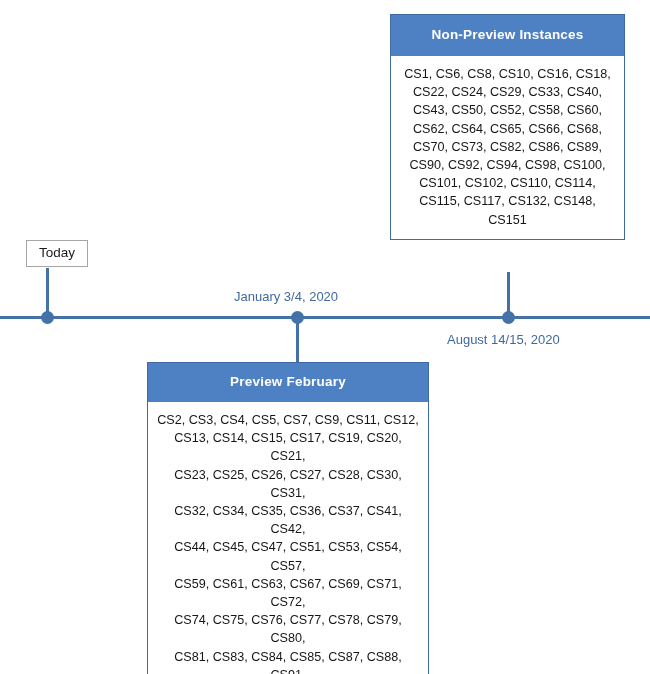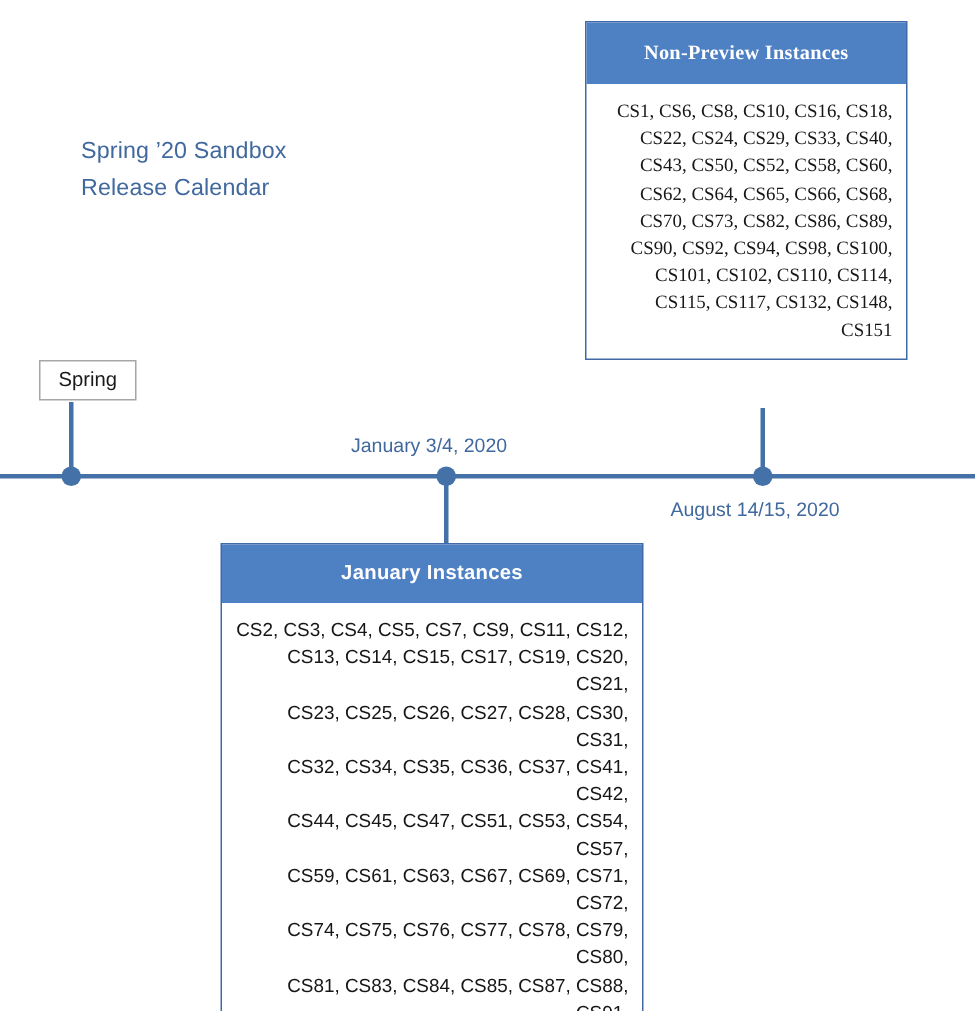--- a/index.html
+++ b/index.html
@@ -118,8 +118,7 @@
   .box-nonpreview {
     left: 390px;
     top: 14px;
-    width: 215px;
-    font-family: Liberation Serif, serif;
+    width: 235px;
   }
   .box-nonpreview .callout-header { padding: 12px 4px 13px 4px; }
 

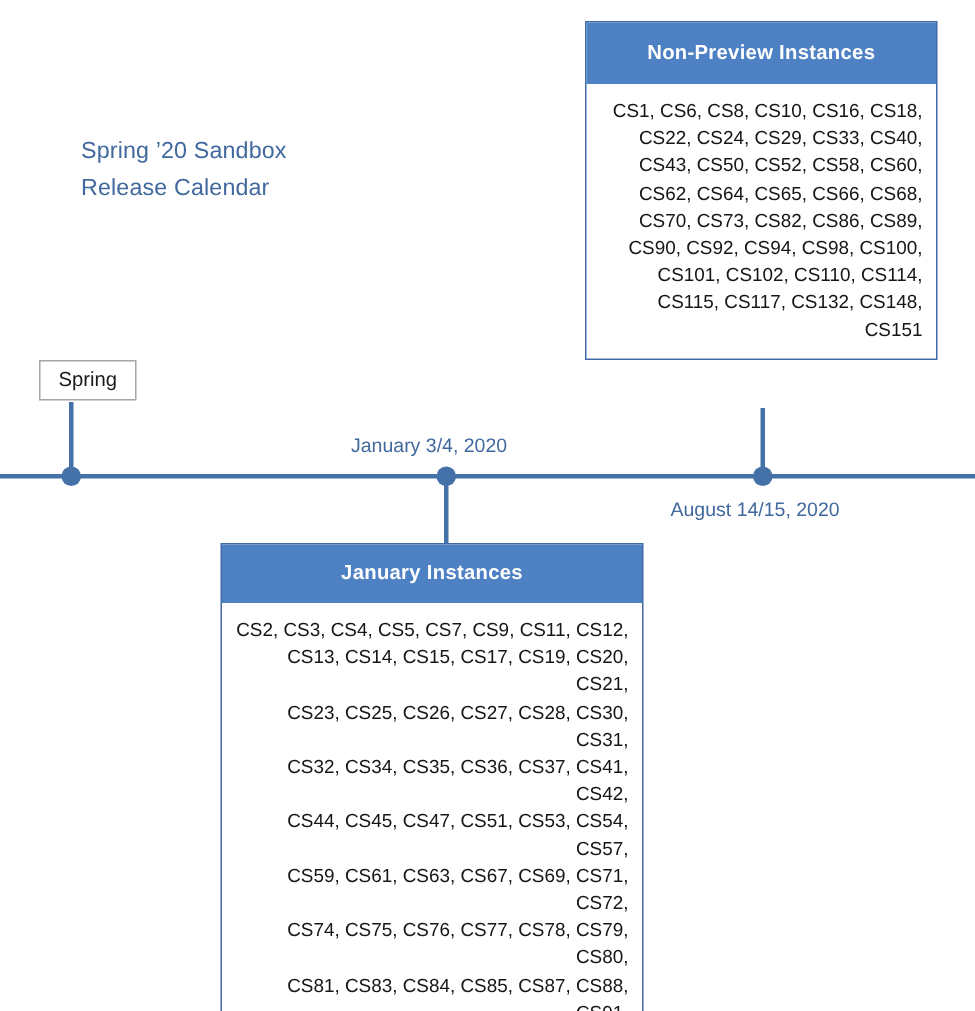--- a/index.html
+++ b/index.html
@@ -107,7 +107,7 @@
     letter-spacing: 0.2px;
   }
   .callout-body {
-    text-align: right;
+    text-align: center;
     font-size: 12.6px;
     line-height: 18.2px;
     padding: 9px 9px 10px 9px;

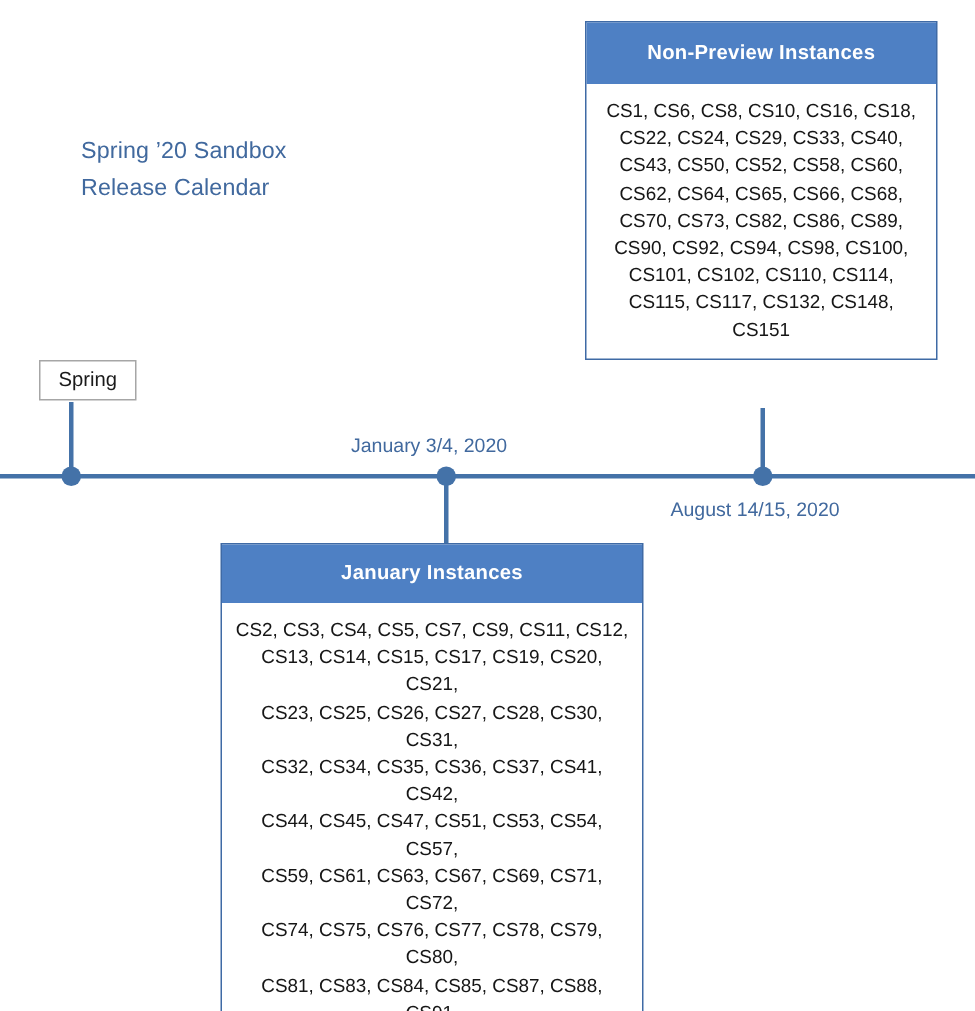--- a/index.html
+++ b/index.html
@@ -133,8 +133,6 @@
 
 <div class="canvas">
 
-  <div class="title">Spring ’20 Sandbox
-Release Calendar</div>
 
   <div class="callout box-nonpreview">
     <div class="callout-header">Non-Preview Instances</div>

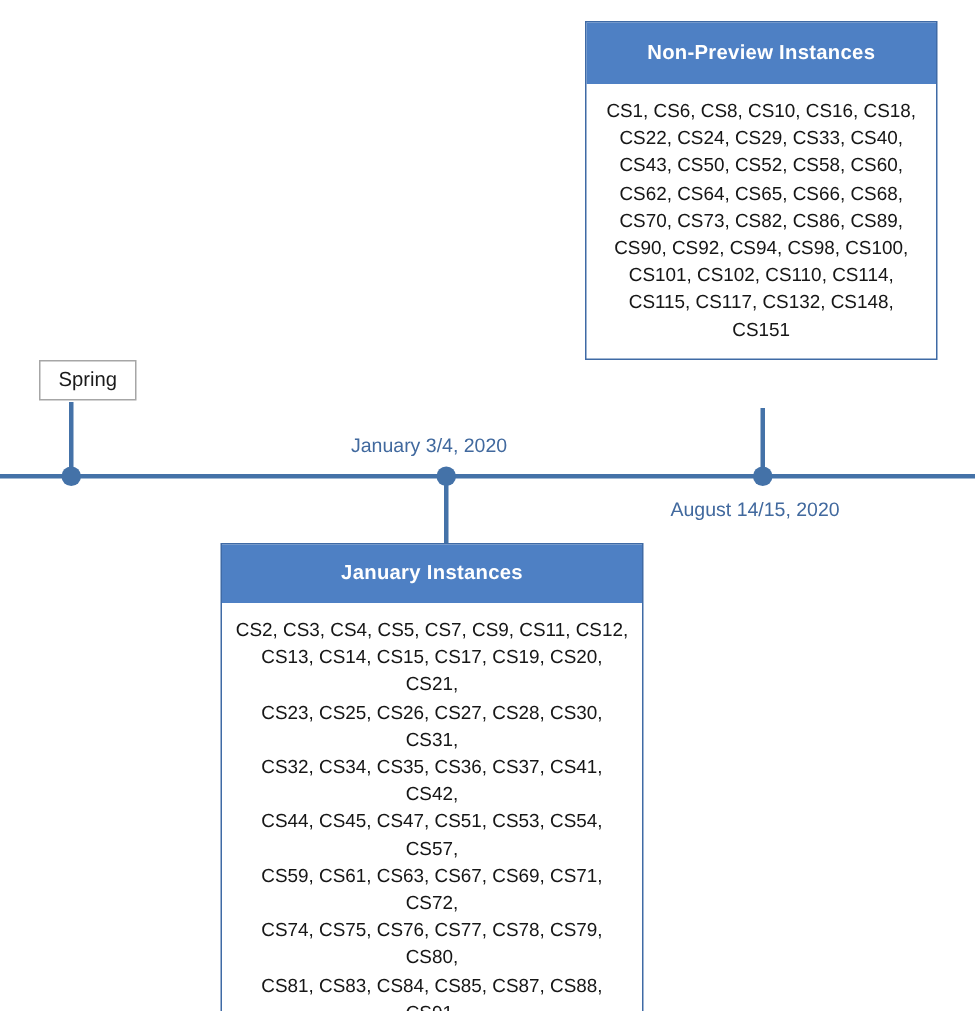--- a/index.html
+++ b/index.html
@@ -149,7 +149,7 @@
 
   <div class="tl-stem stem-feb"></div>
 
-  <div class="today-box">Spring</div>
+  <div class="today-box">Today</div>
   <div class="tl-stem stem-today"></div>
 
   <div class="timeline-axis"></div>

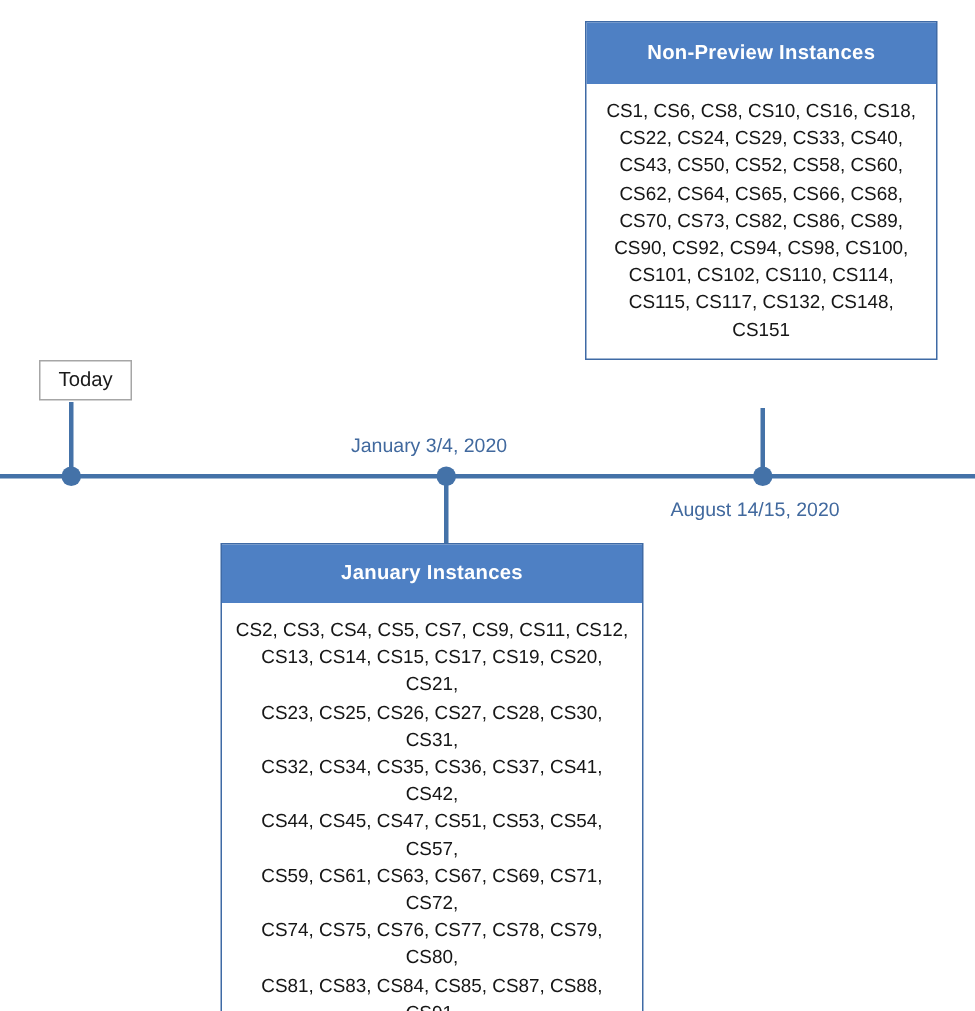--- a/index.html
+++ b/index.html
@@ -164,7 +164,7 @@
   <div class="tl-stem stem-jan"></div>
 
   <div class="callout box-preview">
-    <div class="callout-header">January Instances</div>
+    <div class="callout-header">Preview February</div>
     <div class="callout-body">CS2, CS3, CS4, CS5, CS7, CS9, CS11, CS12,
 CS13, CS14, CS15, CS17, CS19, CS20, CS21,
 CS23, CS25, CS26, CS27, CS28, CS30, CS31,

